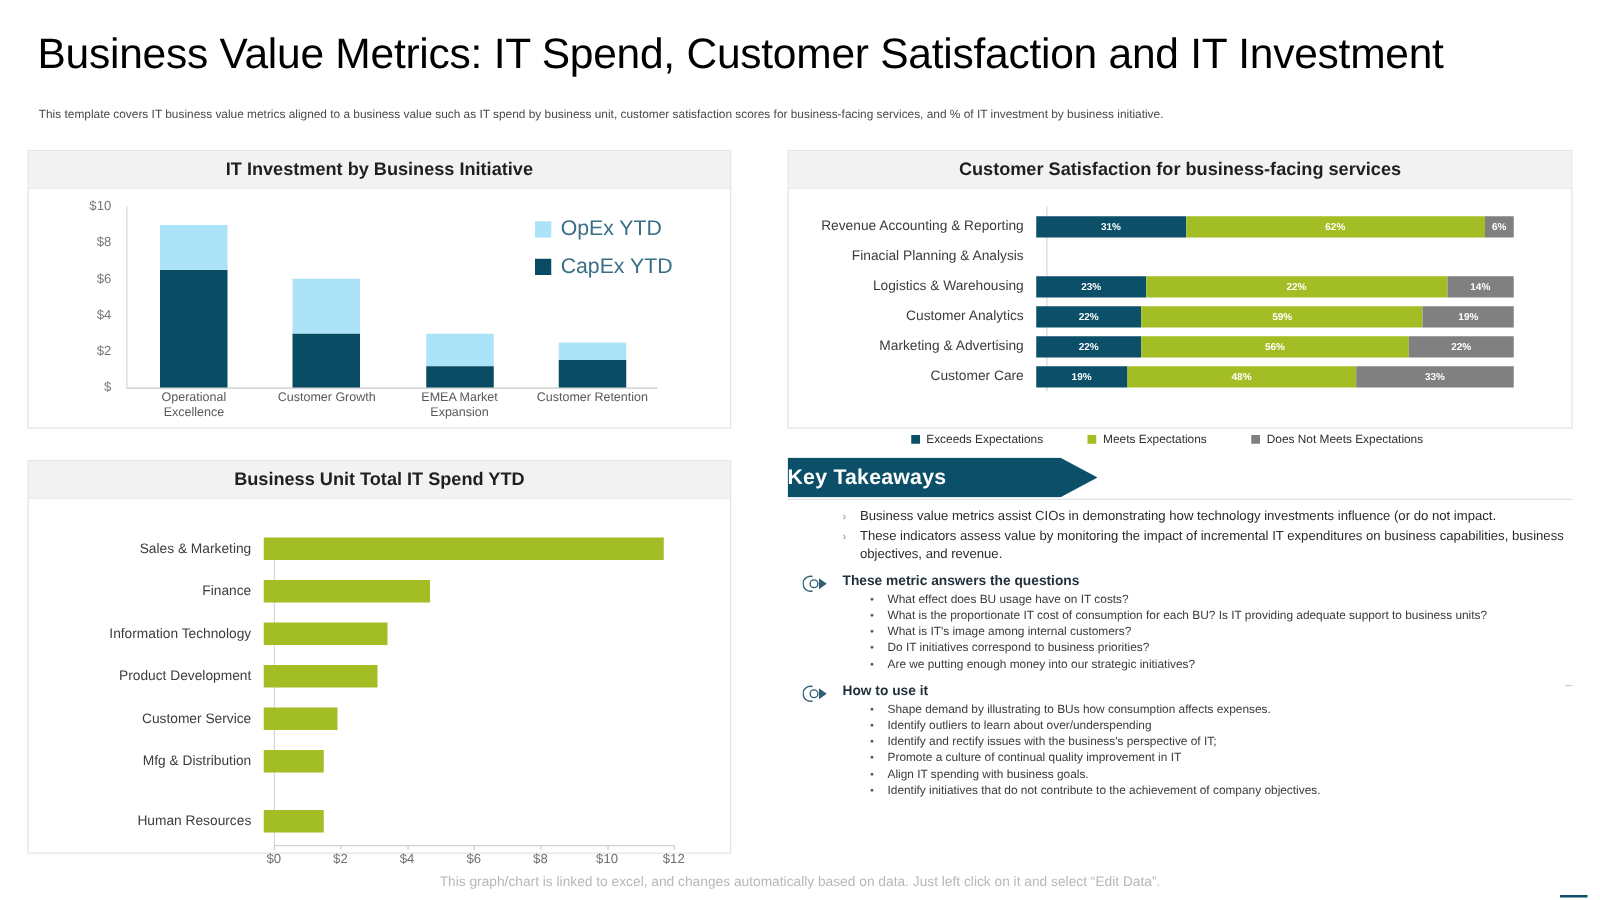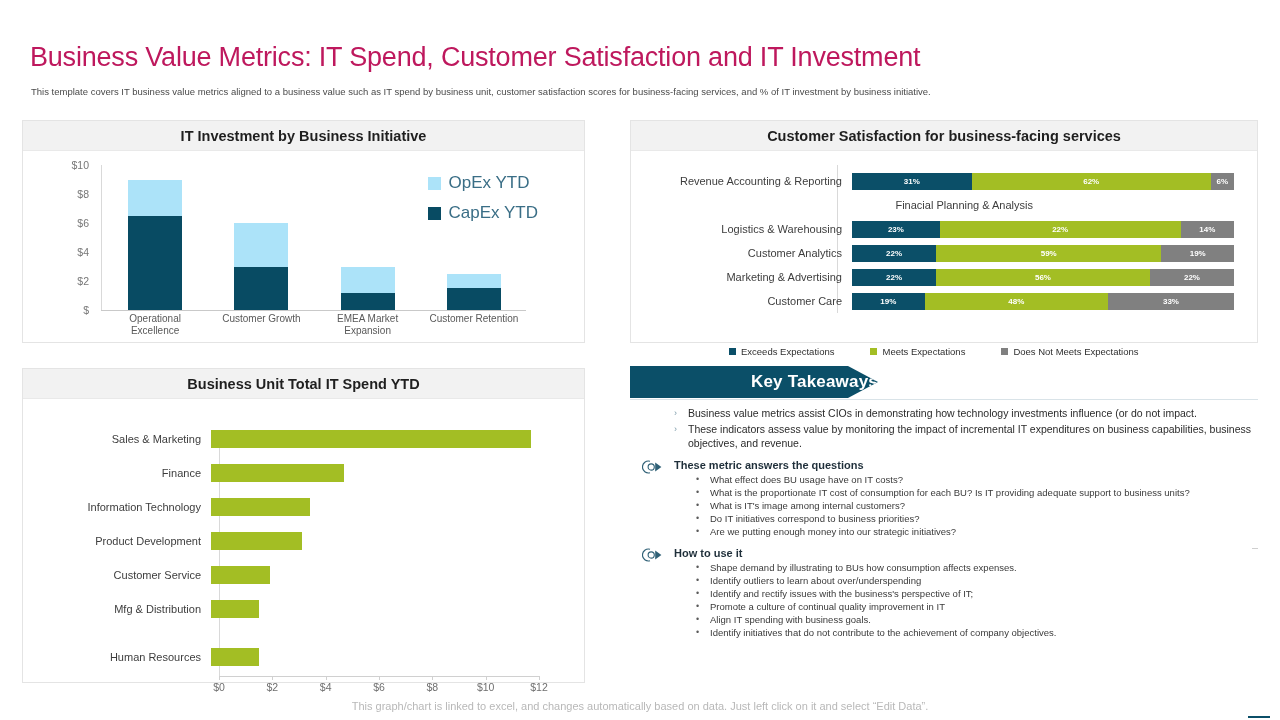--- a/index.html
+++ b/index.html
@@ -13,8 +13,8 @@
 
   
   .slide-title {
-    position: absolute; left: 30px; top: 42px; width: 1220px;
-    font-size: 27px; font-weight: 400; color: #be185d;
+    position: absolute; left: 30px; top: 24px; width: 1220px;
+    font-size: 34px; font-weight: 400; color: #000000;
     letter-spacing: -0.2px; white-space: nowrap;
   }
   .slide-subtitle {

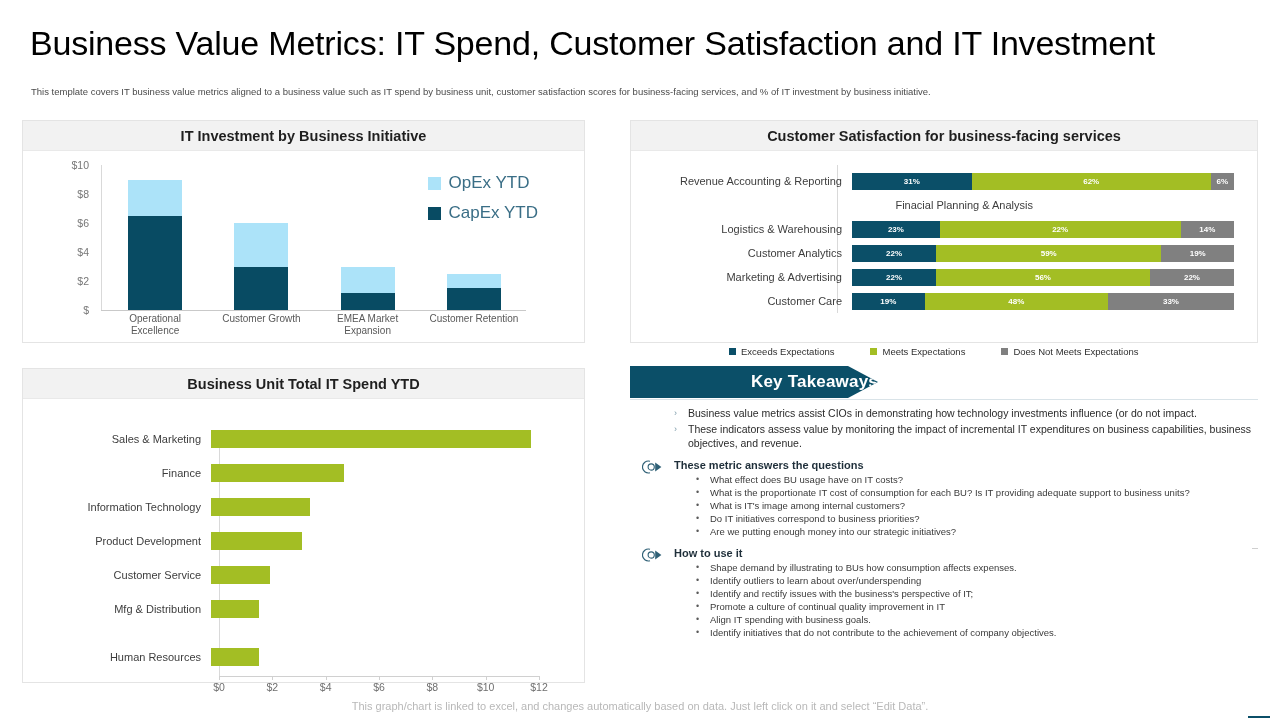--- a/index.html
+++ b/index.html
@@ -59,7 +59,7 @@
 
   
   .sat-chart { position:relative; width:100%; height:192px; }
-  .sat-row { position:absolute; left:0; width:100%; height:20px; display:flex; align-items:center;justify-content:center; }
+  .sat-row { position:absolute; left:0; width:100%; height:20px; display:flex; align-items:center; }
   .sat-label {
     width:198px; text-align:right; padding-right:10px;
     font-size:11px; color:#3d3d3d; white-space:nowrap;

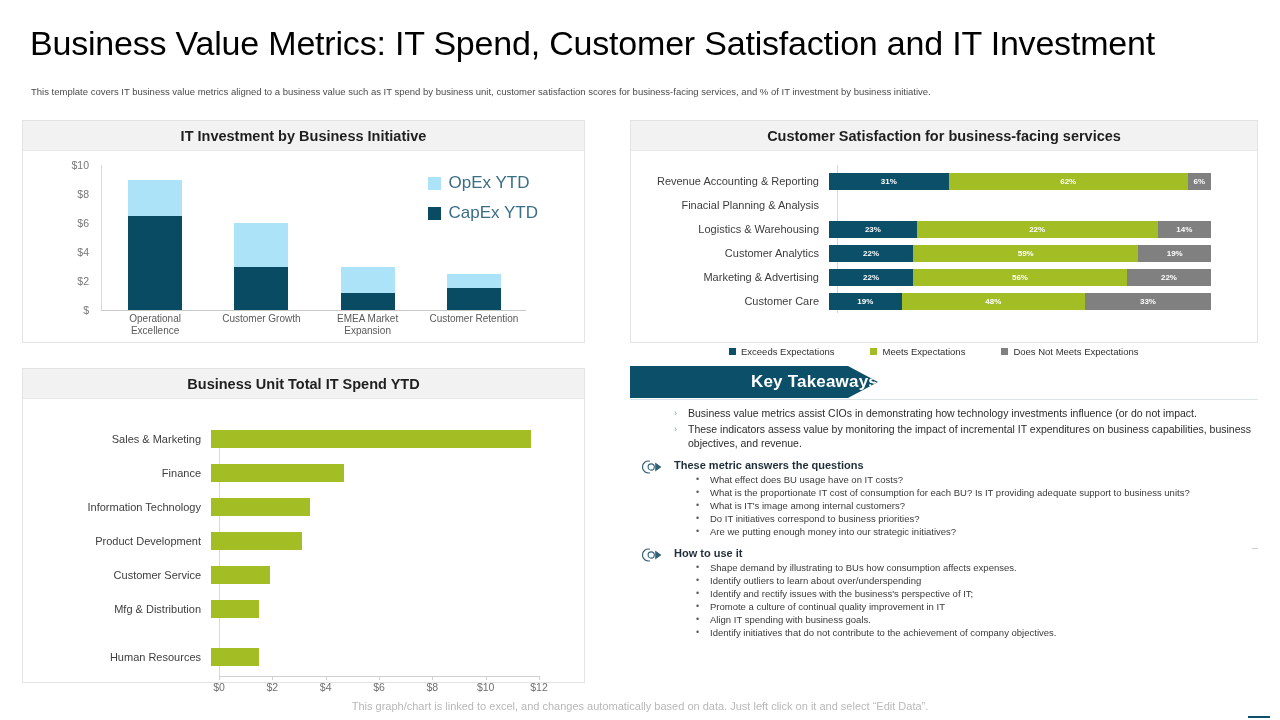--- a/index.html
+++ b/index.html
@@ -98,7 +98,7 @@
   .kt-banner {
     position:absolute; left:0; top:0; width:248px; height:32px;
     background:#0b4f68; color:#fff;
-    display:flex; align-items:center; justify-content:flex-end;
+    display:flex; align-items:center; justify-content:flex-start;
     clip-path: polygon(0 0, 218px 0, 248px 50%, 218px 100%, 0 100%);
   }
   .kt-banner-text { font-size:17px; font-weight:bold; letter-spacing:0.2px; }

